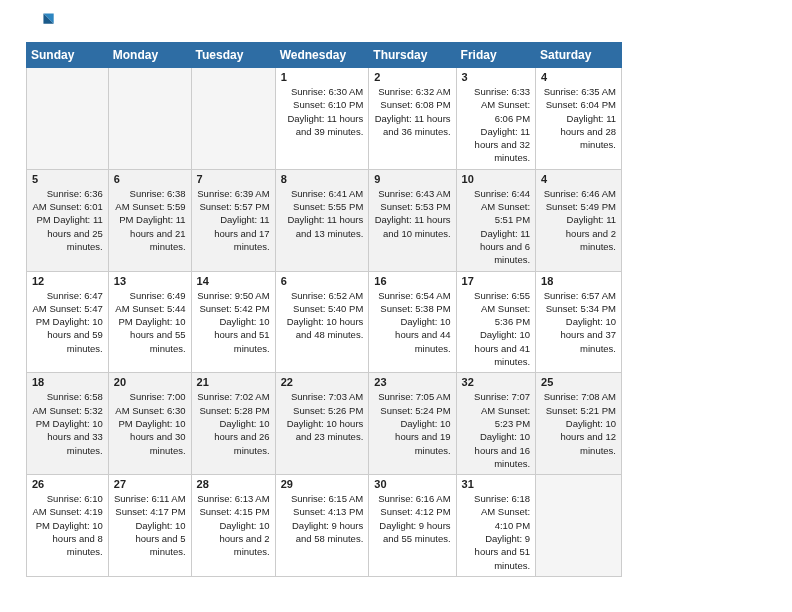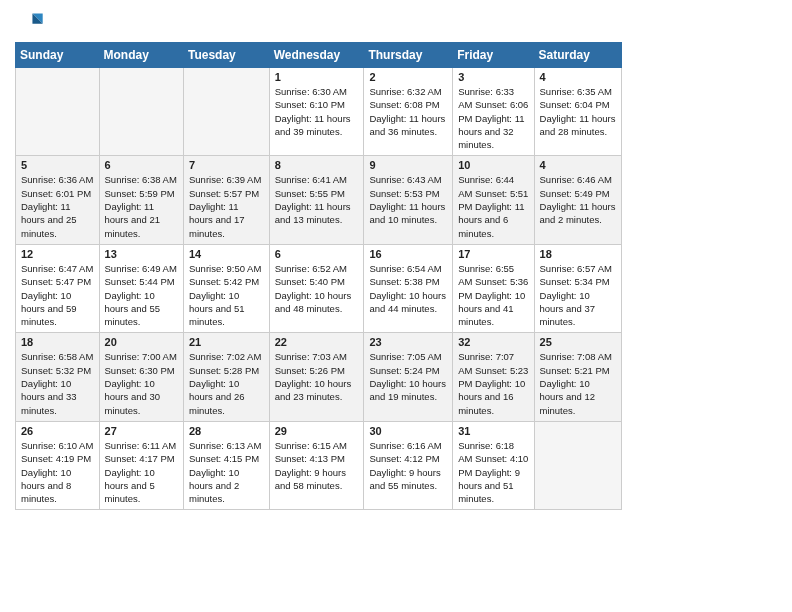--- a/index.html
+++ b/index.html
@@ -13,7 +13,7 @@
     .page {
       width: 637px;
       background: #fff;
-      padding: 10px 15px 10px 15px;
+      padding: 10px 15px 10px 26px;
     }
     .header {
       display: flex;

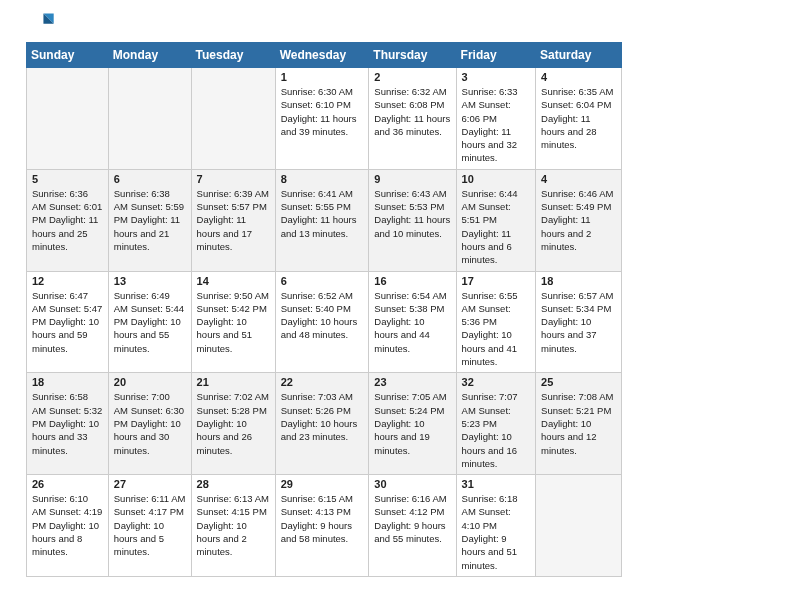--- a/index.html
+++ b/index.html
@@ -95,6 +95,7 @@
       font-size: 9.5px;
       line-height: 1.4;
       color: #222;
+      text-align: right;
     }
   </style>
 </head>

